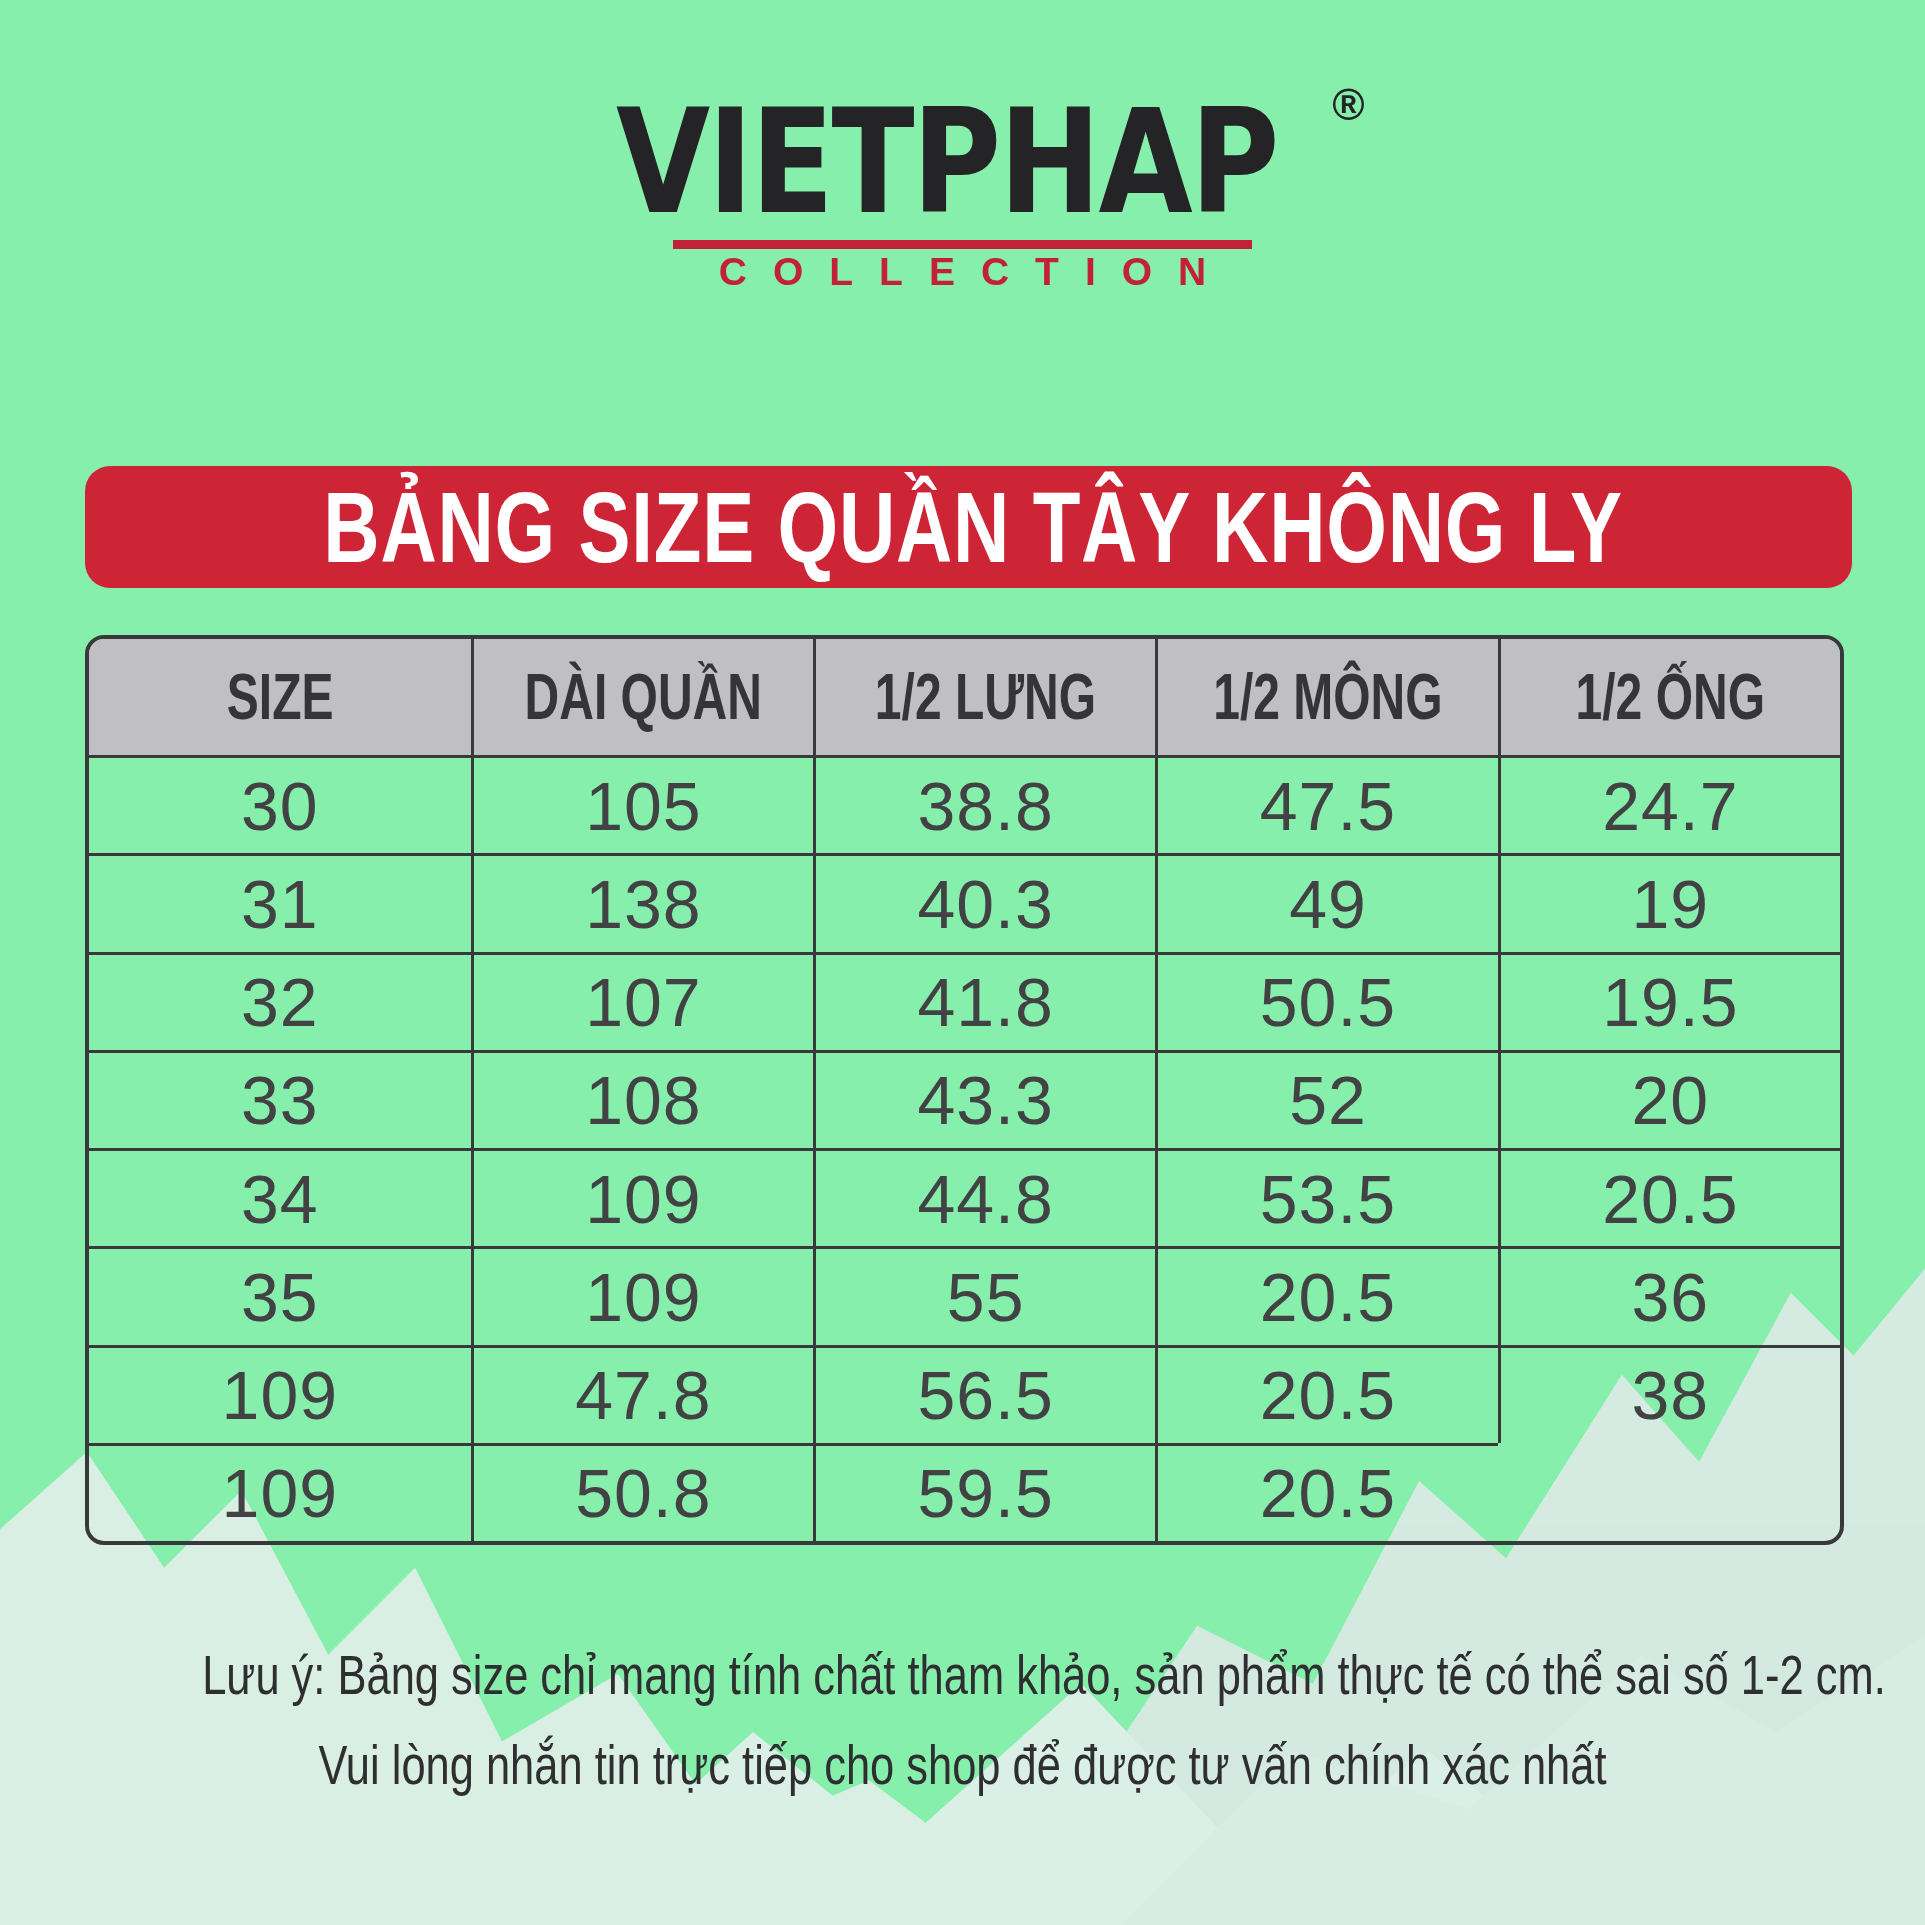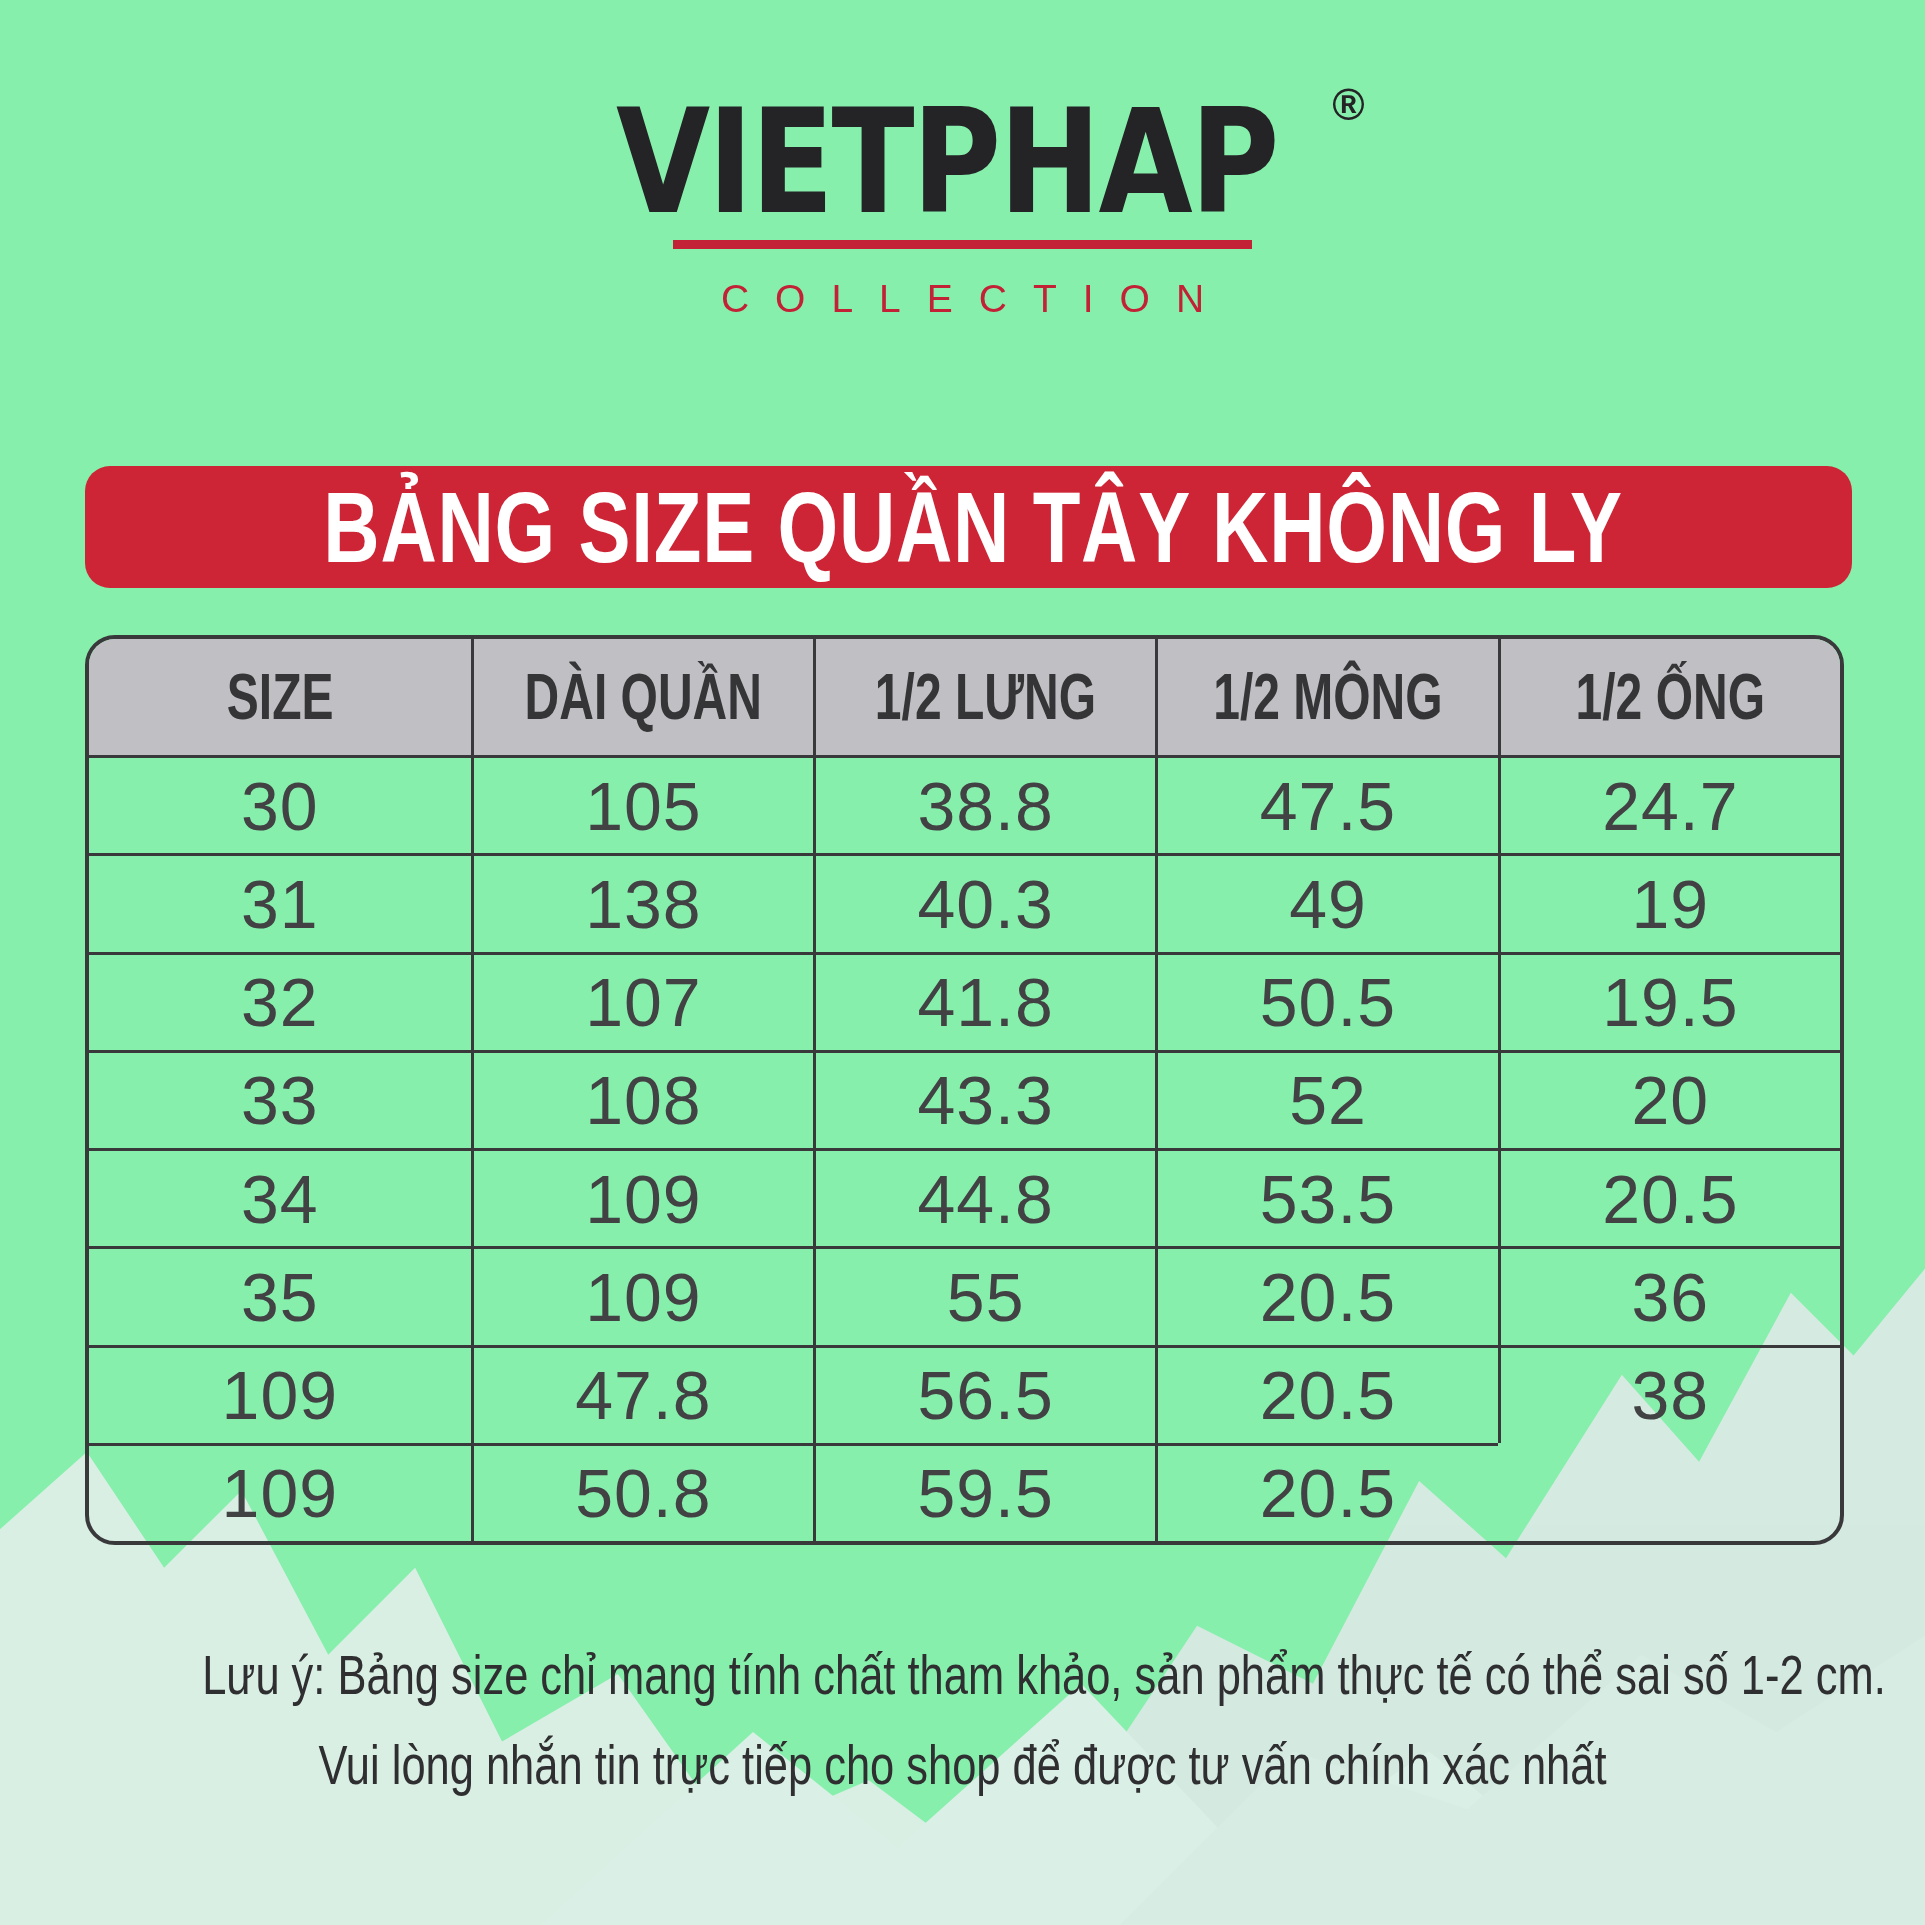--- a/index.html
+++ b/index.html
@@ -49,9 +49,9 @@
     background:#c32136;
   }
   .brand-subtitle{
-    margin-top:28px;
+    margin-top:1px;
     font-size:39px;
-    font-weight:normal;
+    font-weight:bold;
     color:#c32136;
     letter-spacing:26px;
     padding-left:26px;

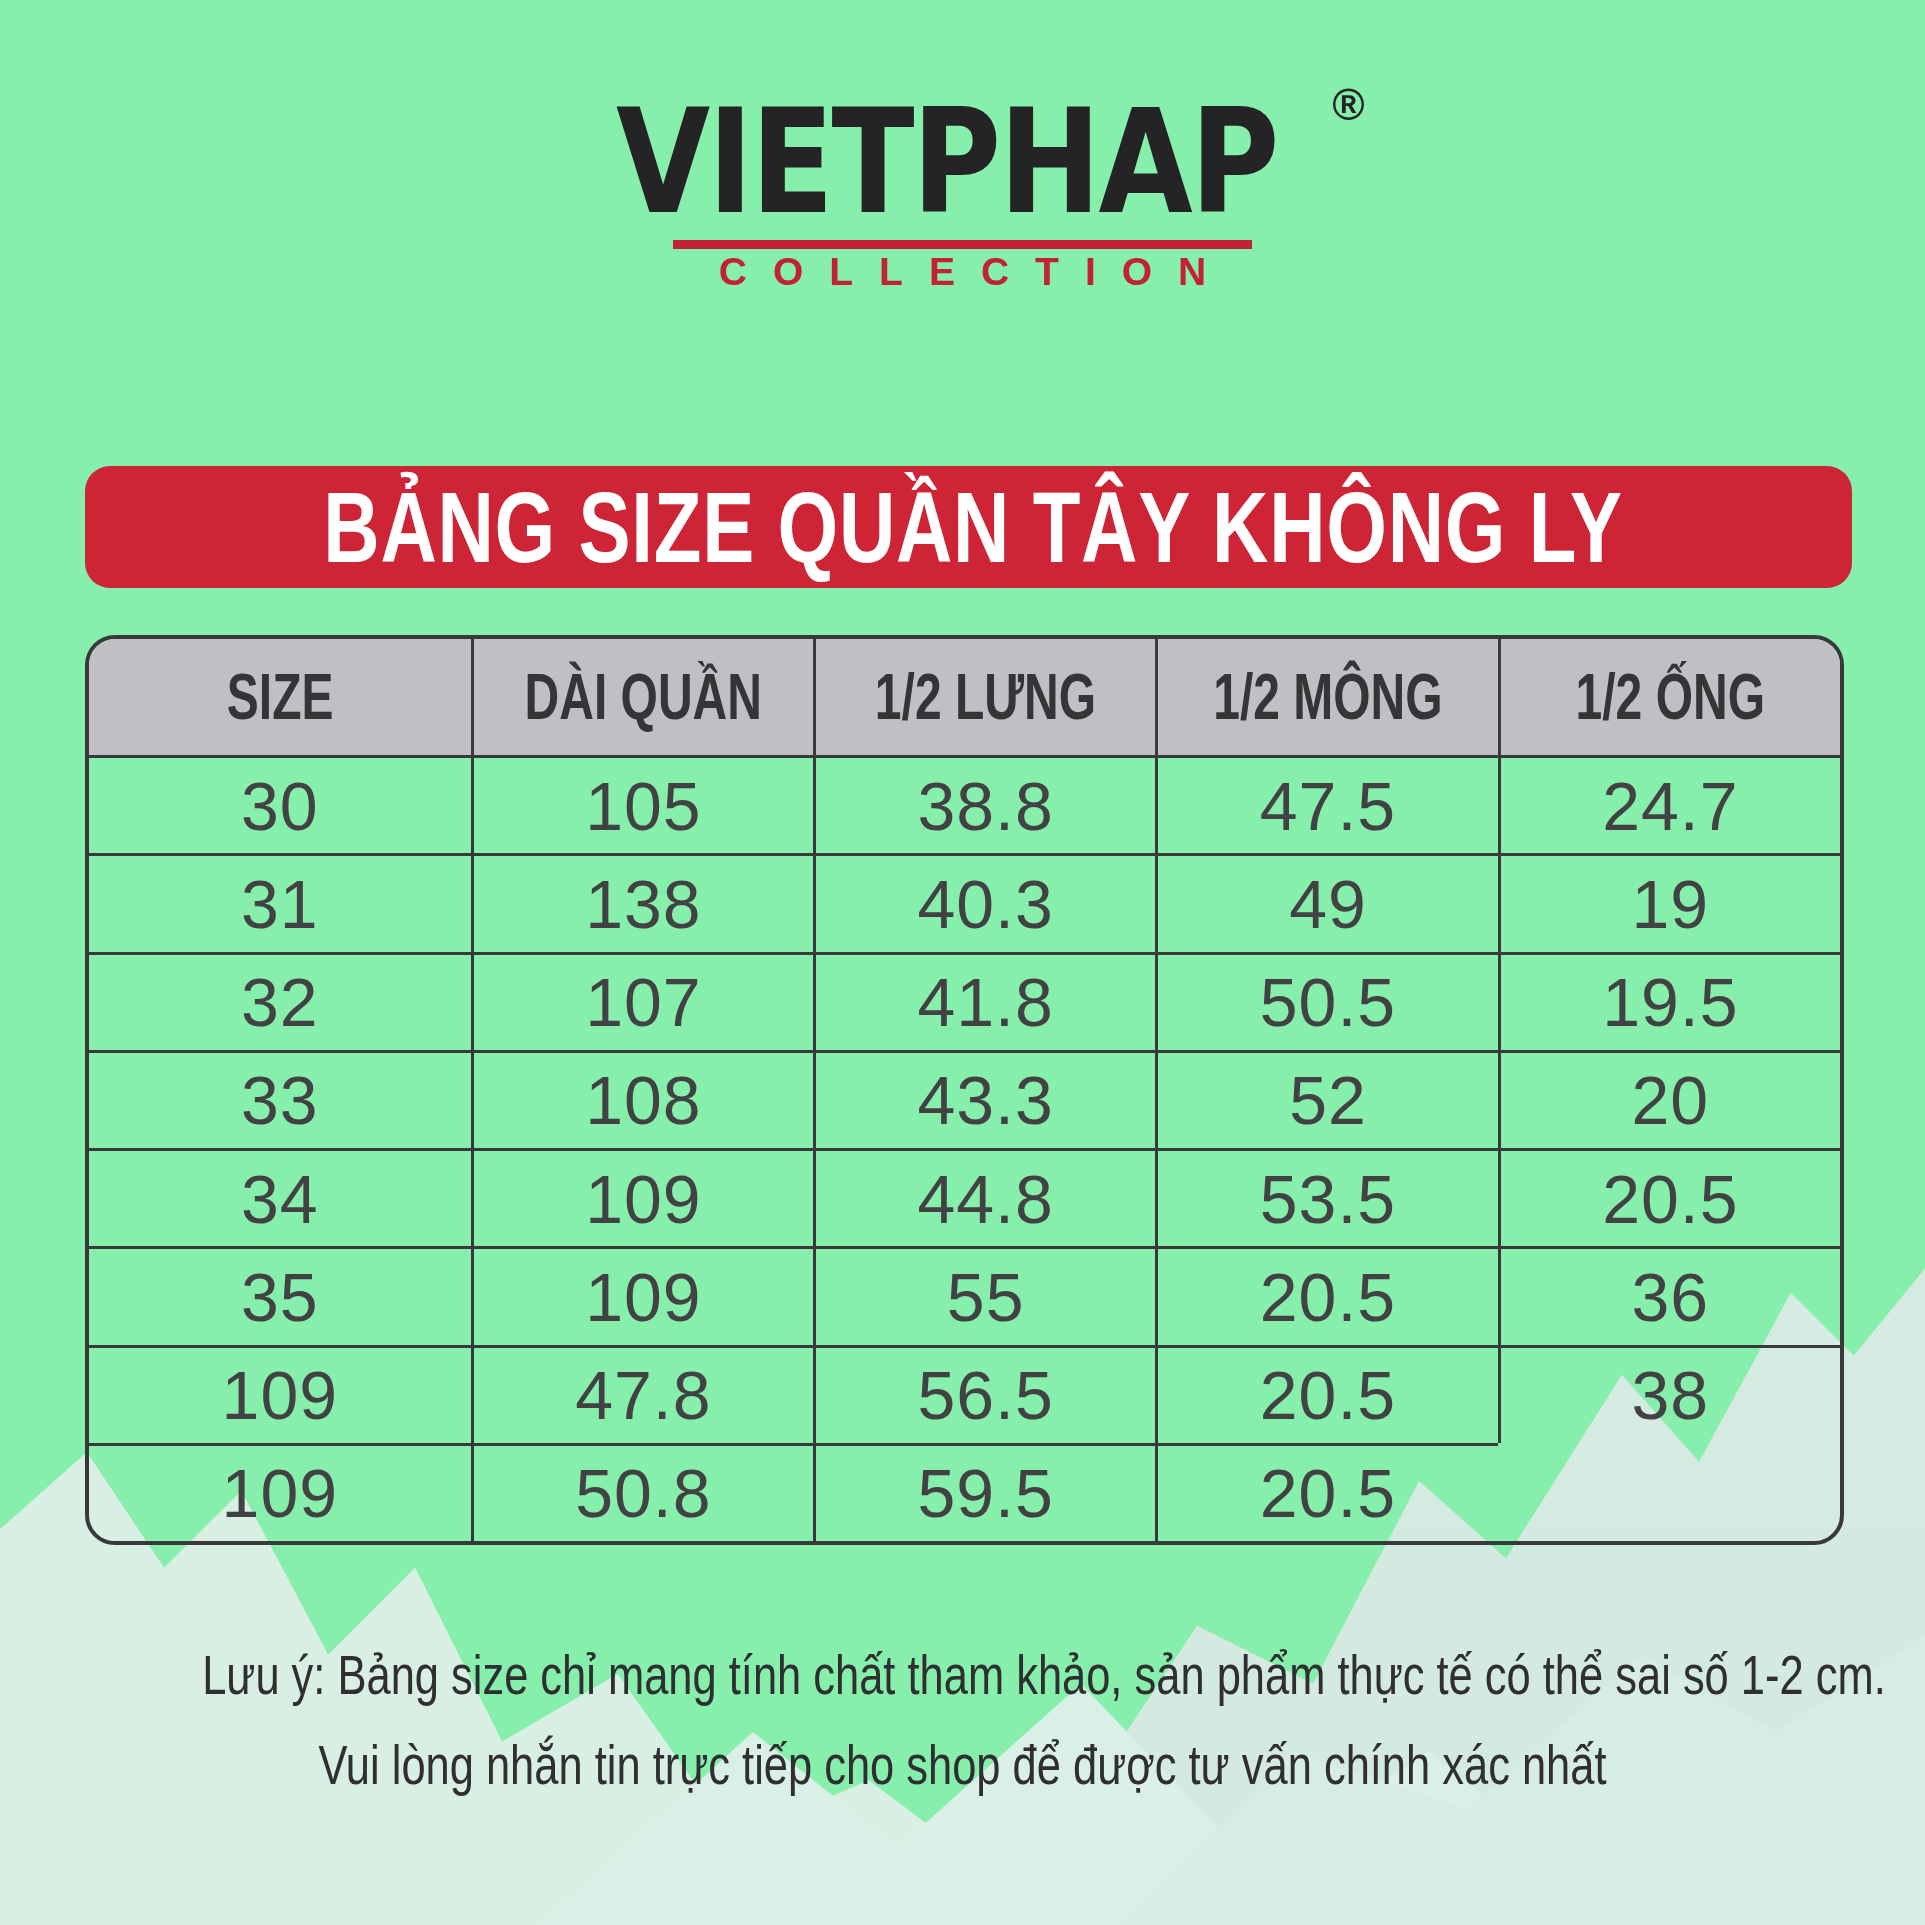--- a/index.html
+++ b/index.html
@@ -80,7 +80,7 @@
   .size-table{
     position:absolute;left:85px;top:635px;width:1759px;height:910px;
     border:4.8px solid #39393b;
-    border-radius:30px;
+    border-radius:19px;
     overflow:hidden;
     display:grid;
     grid-template-columns:21.8% 19.55% 19.55% 19.55% 1fr;

